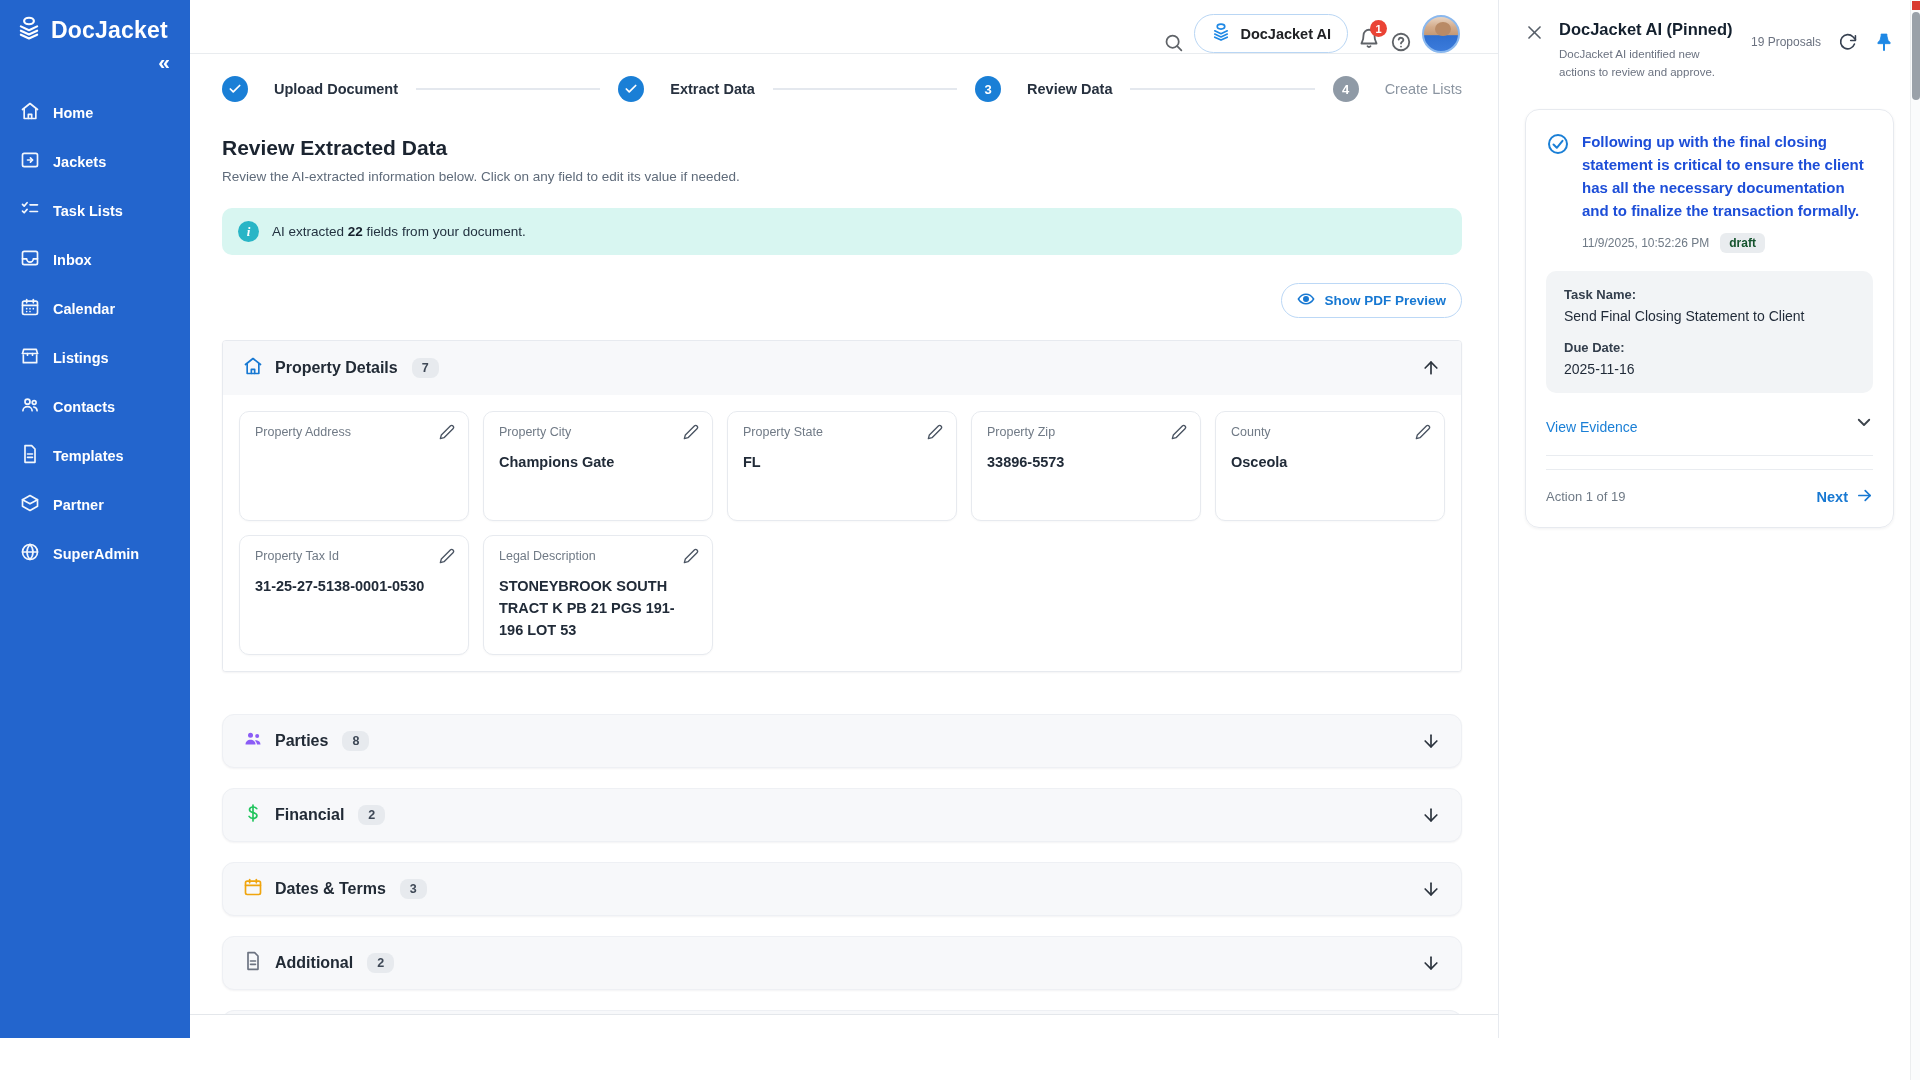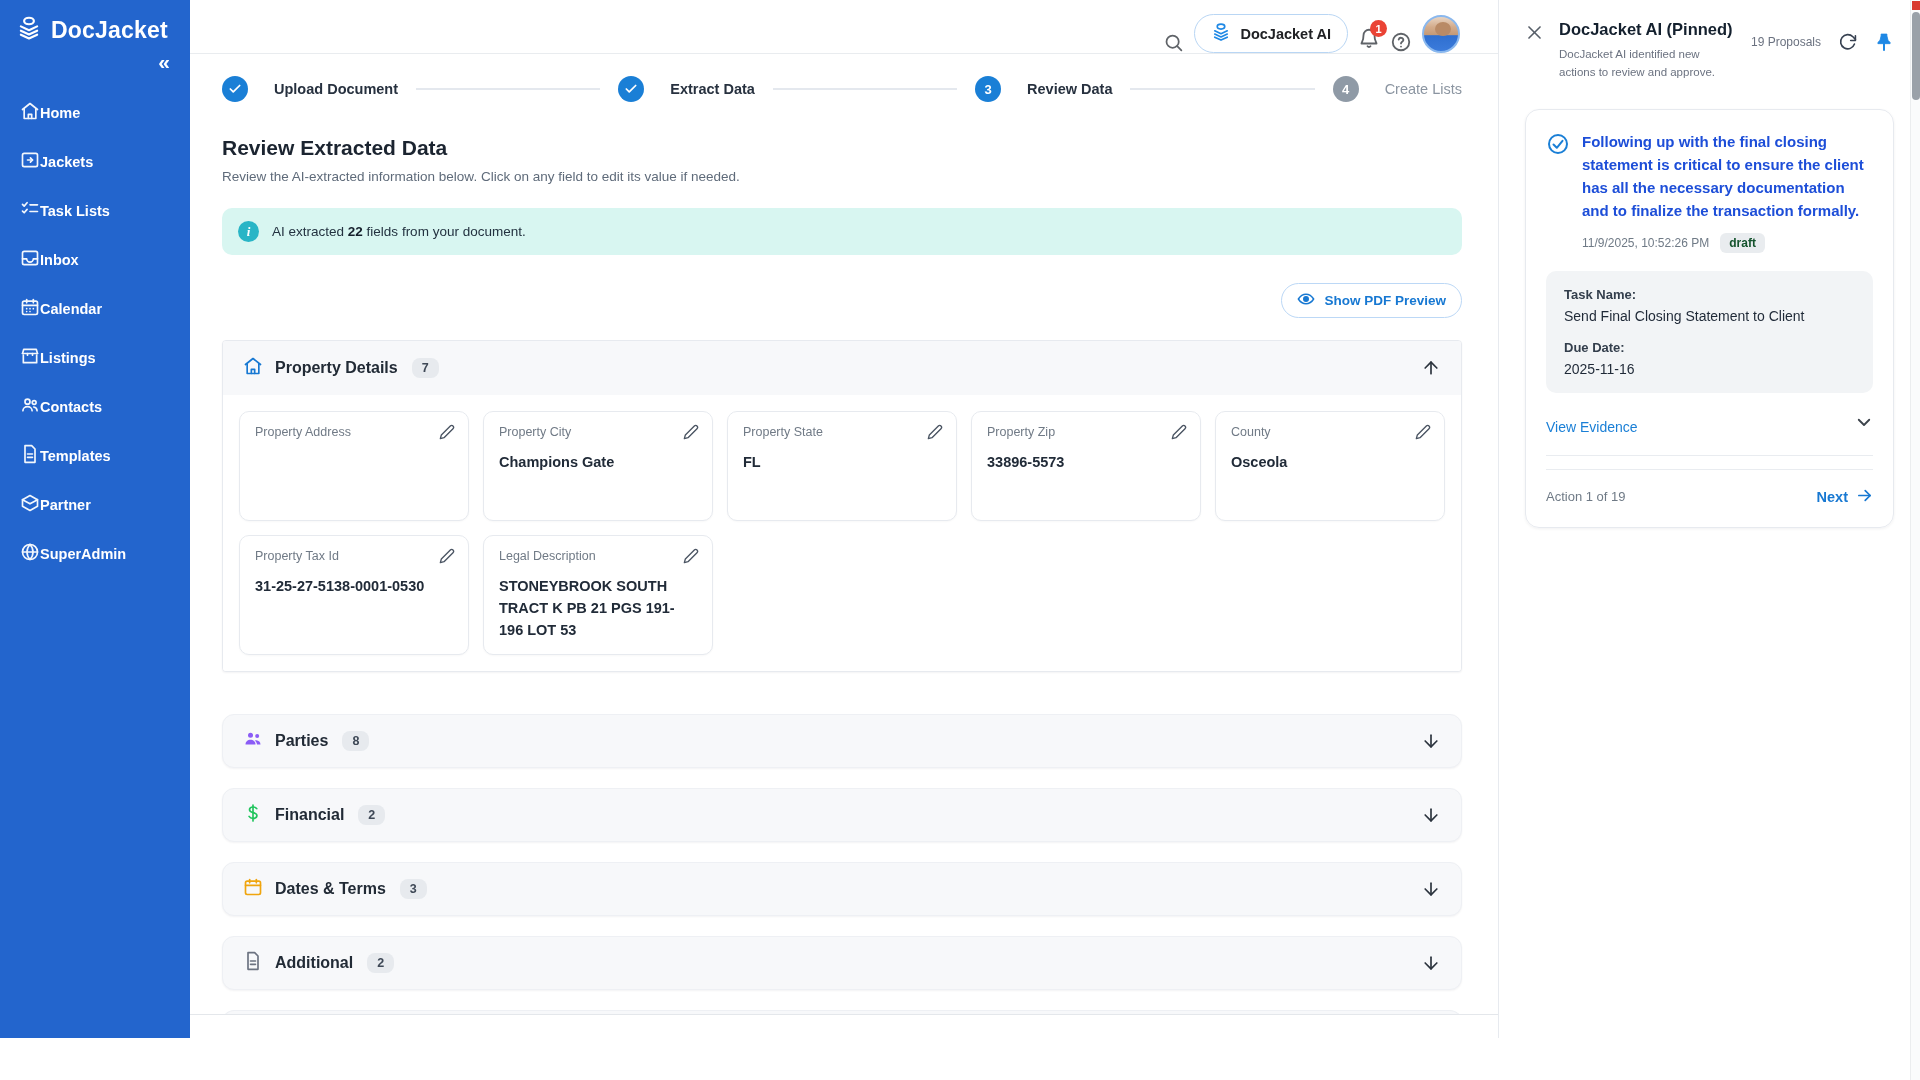--- a/index.html
+++ b/index.html
@@ -13,7 +13,7 @@
   .brand-name { font-size:23px; font-weight:700; letter-spacing:.2px; }
   .collapse-row { text-align:right; padding:2px 20px 0; font-size:21px; font-weight:700; cursor:pointer; line-height:1; }
   .nav { margin-top:16px; }
-  .nav-item { display:flex; align-items:center; padding:13px 20px; font-size:14.5px; font-weight:600; cursor:pointer; }
+  .nav-item { display:flex; align-items:center; gap:13px; padding:13px 20px; font-size:14.5px; font-weight:600; cursor:pointer; }
   .nav-item svg { flex-shrink:0; opacity:.95; }
 
   

